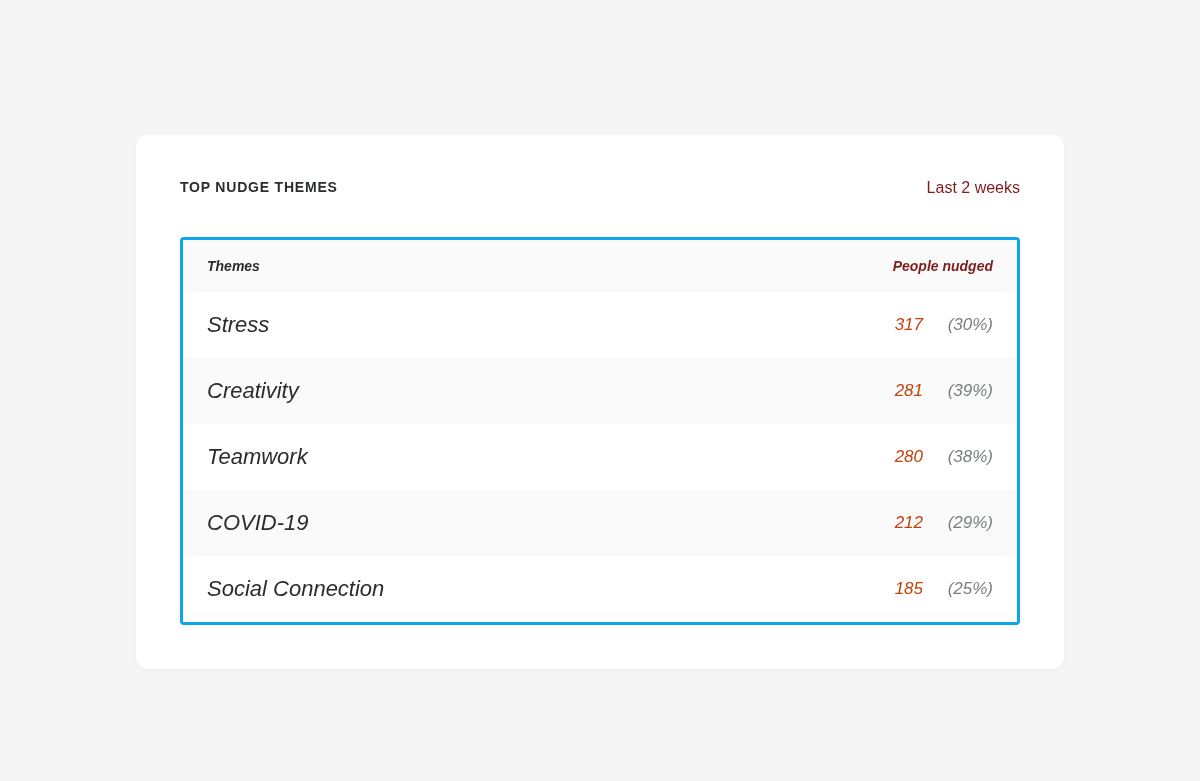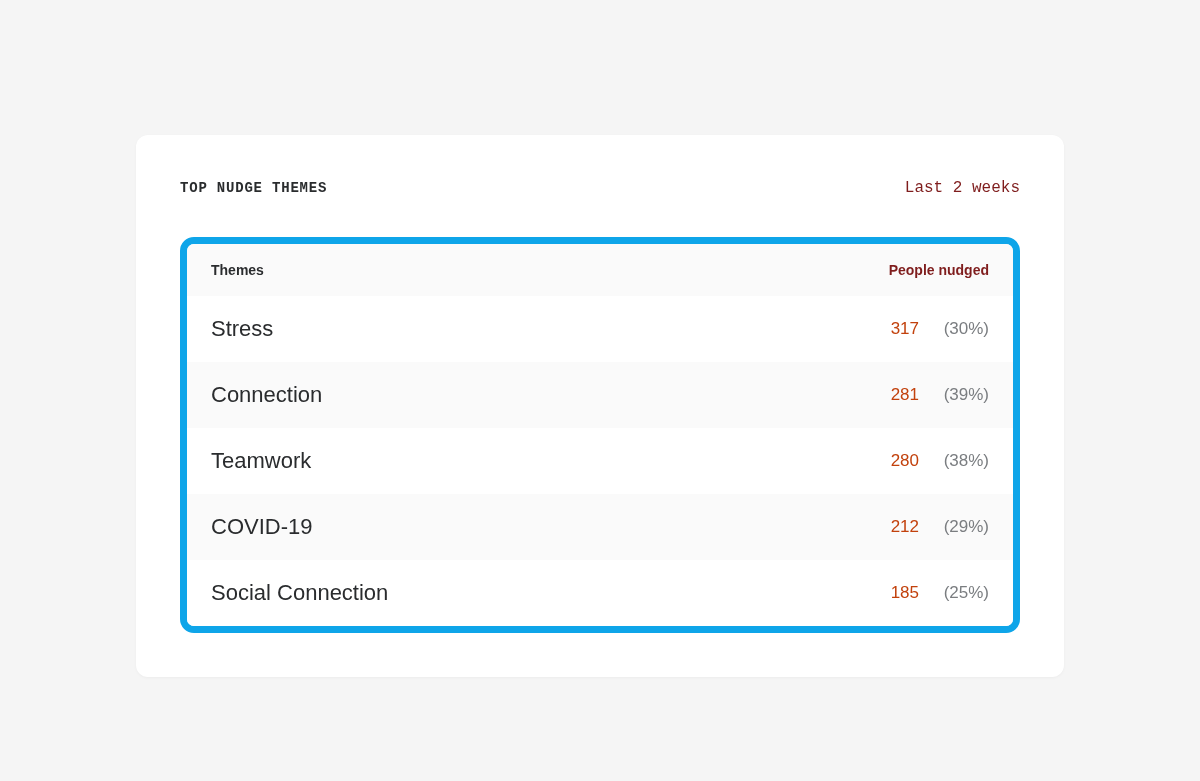--- a/index.html
+++ b/index.html
@@ -27,9 +27,8 @@
     .card-header {
       display: flex;
       justify-content: space-between;
-      align-items: center;
+      align-items: flex-start;
       margin-bottom: 40px;
-      font-family: Liberation Mono, monospace;
     }
     .card-title {
       font-size: 14px;

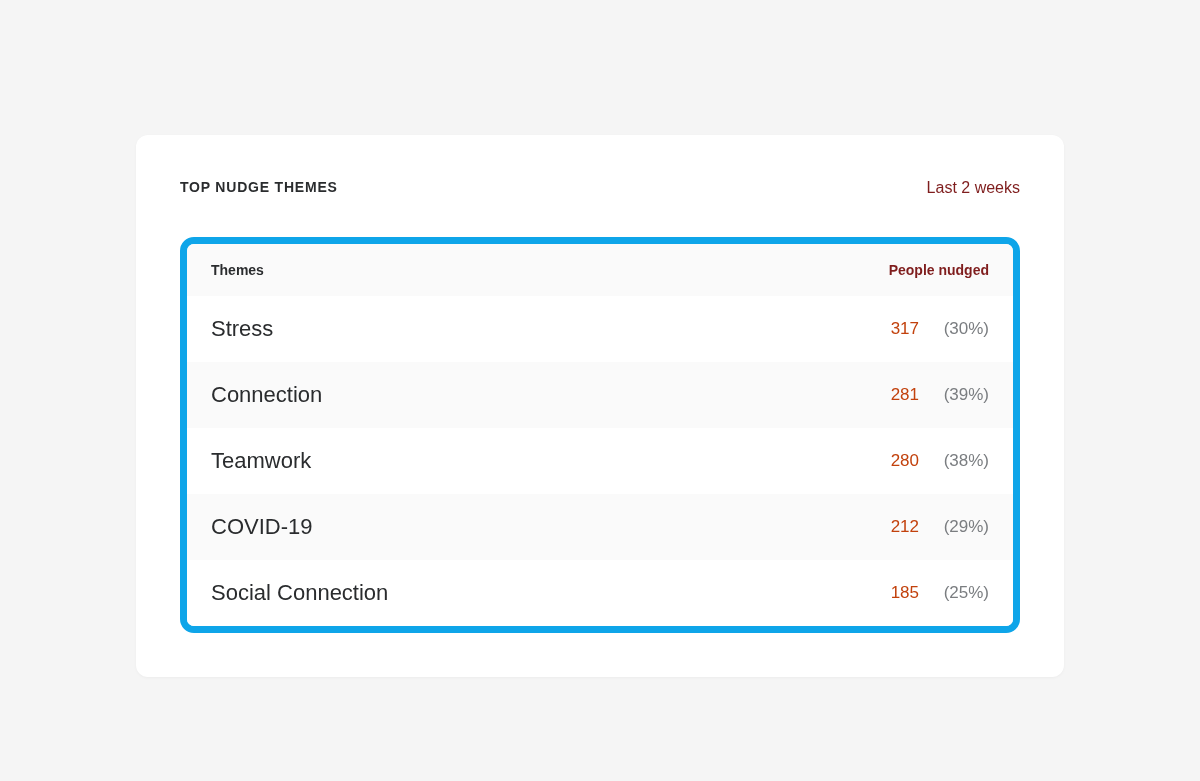--- a/index.html
+++ b/index.html
@@ -44,9 +44,10 @@
     }
     .table {
       width: 100%;
-      border: 7px solid #0ea5e9;
-      border-radius: 14px;
+      border: 3px solid #0ea5e9;
+      border-radius: 4px;
       overflow: hidden;
+      font-style: italic;
     }
     .table-row {
       display: flex;

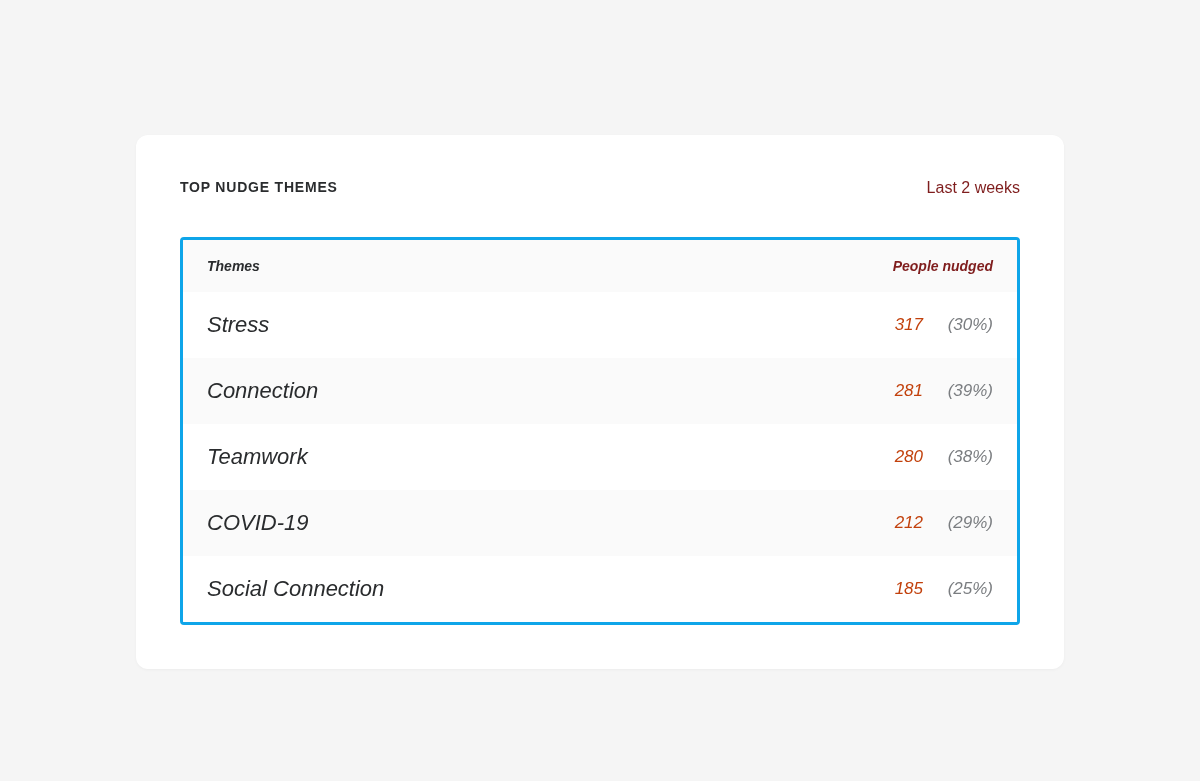--- a/index.html
+++ b/index.html
@@ -117,7 +117,7 @@
     </div>
 
     <div class="table-row" style="background-color:#fafafa;">
-      <div class="col-theme">Connection</div>
+      <div class="col-theme">Creativity</div>
       <div class="col-count">281</div>
       <div class="col-percent">(39%)</div>
     </div>

